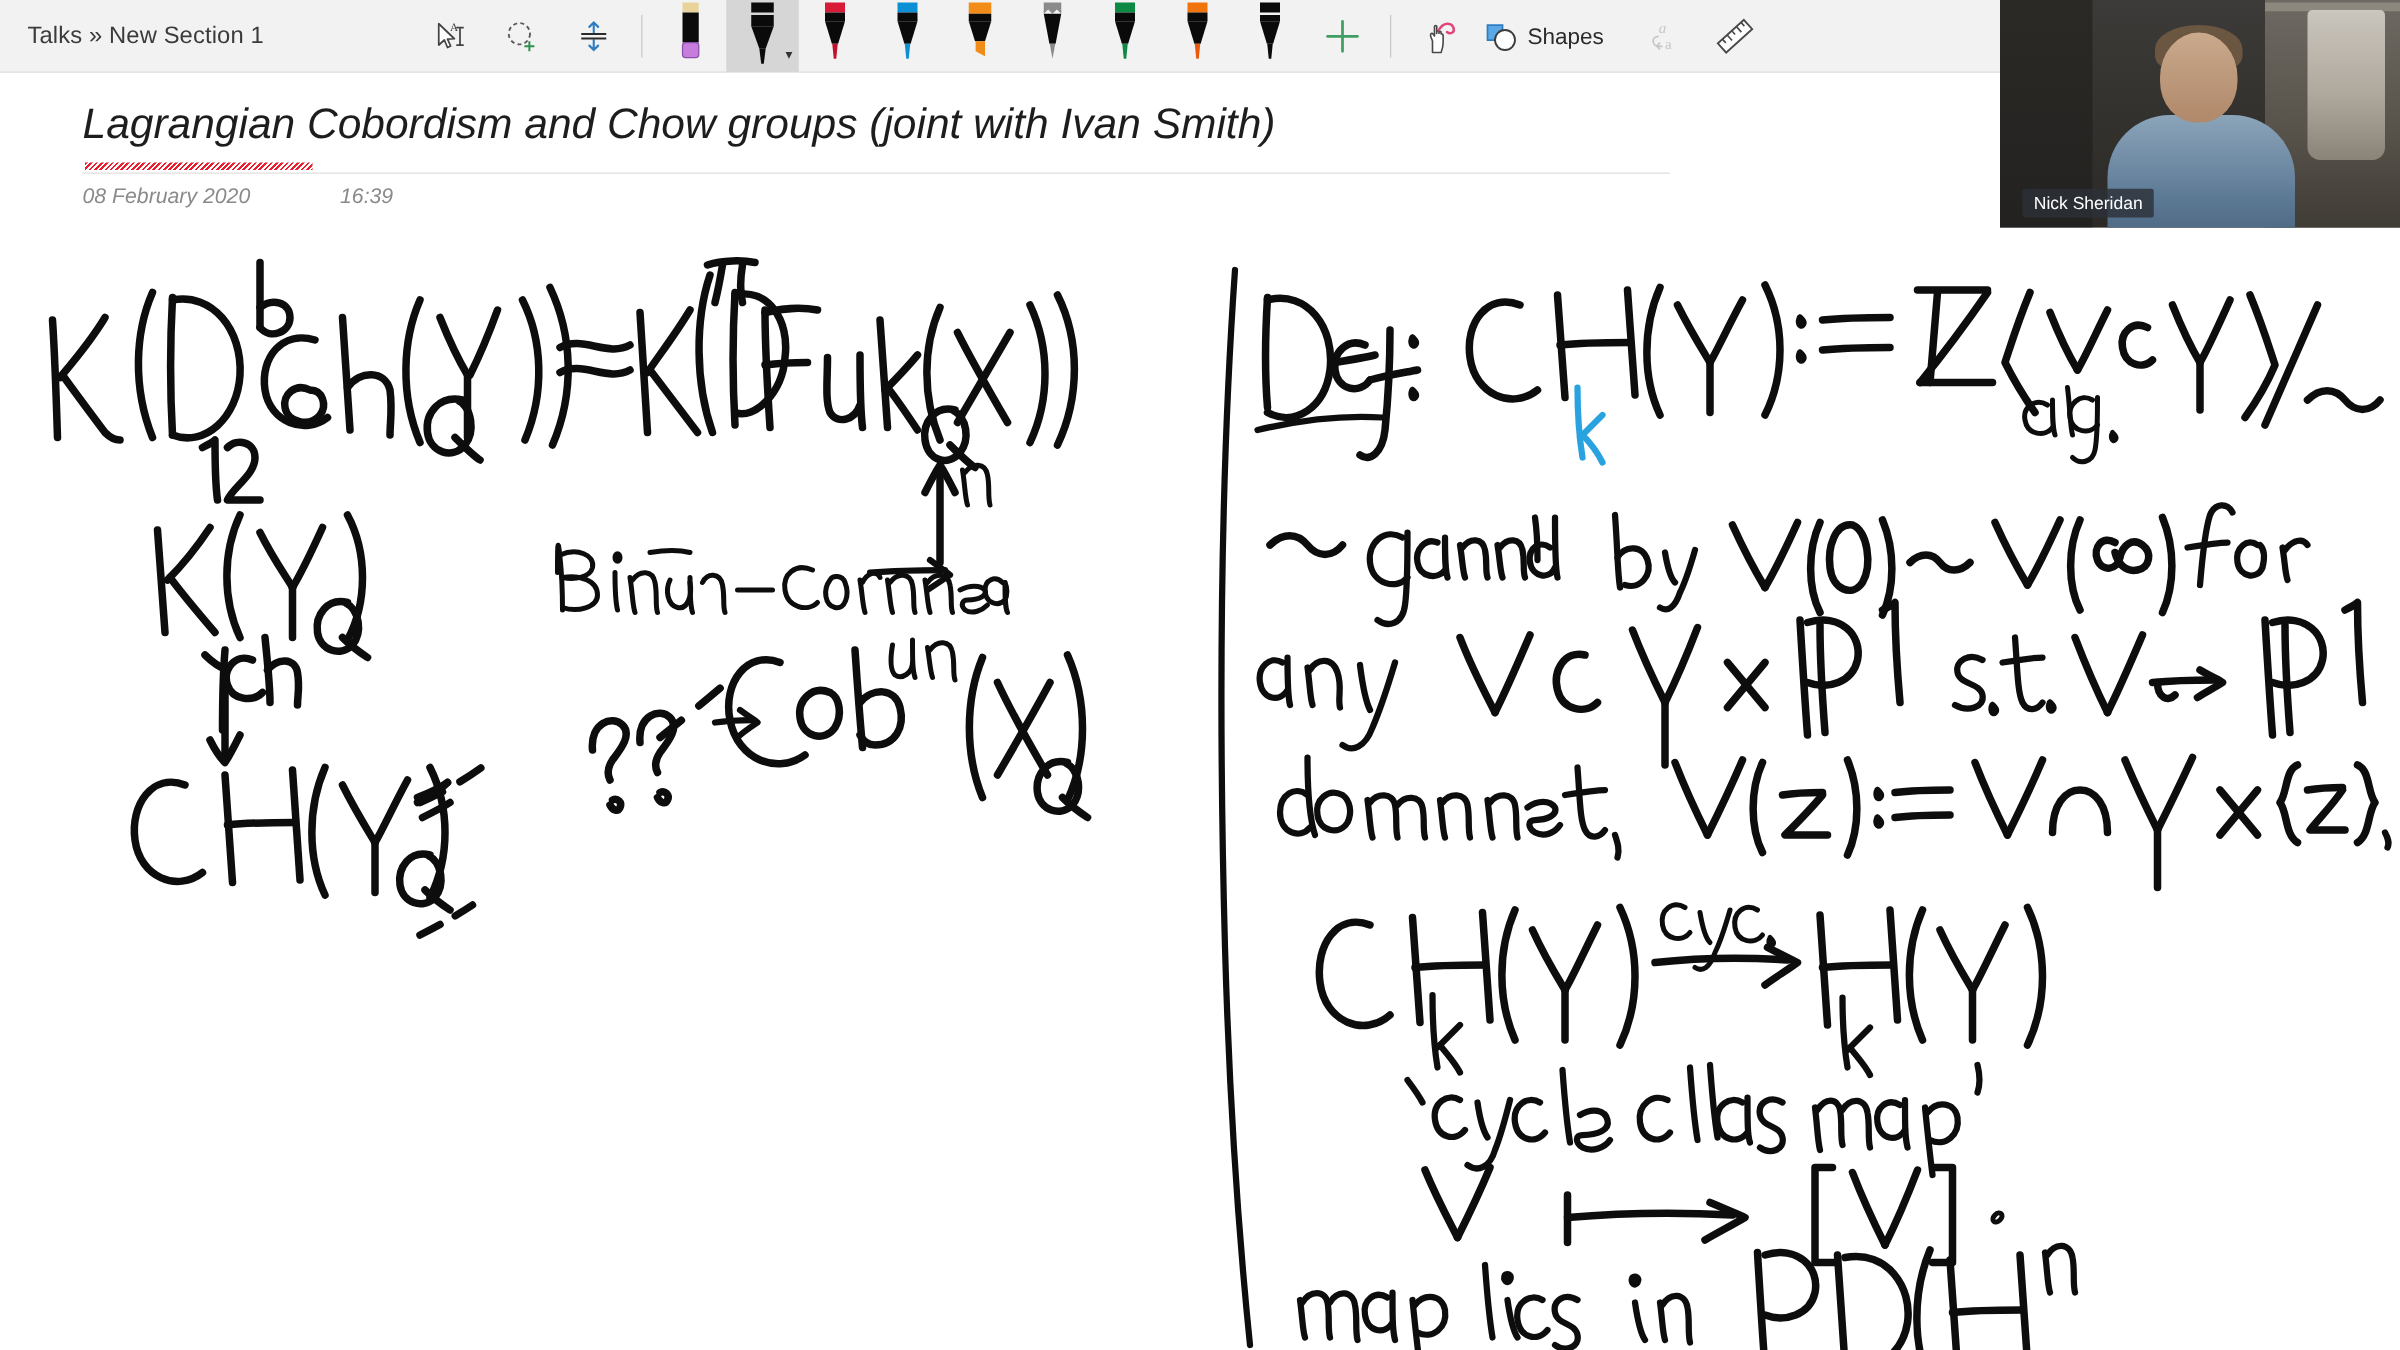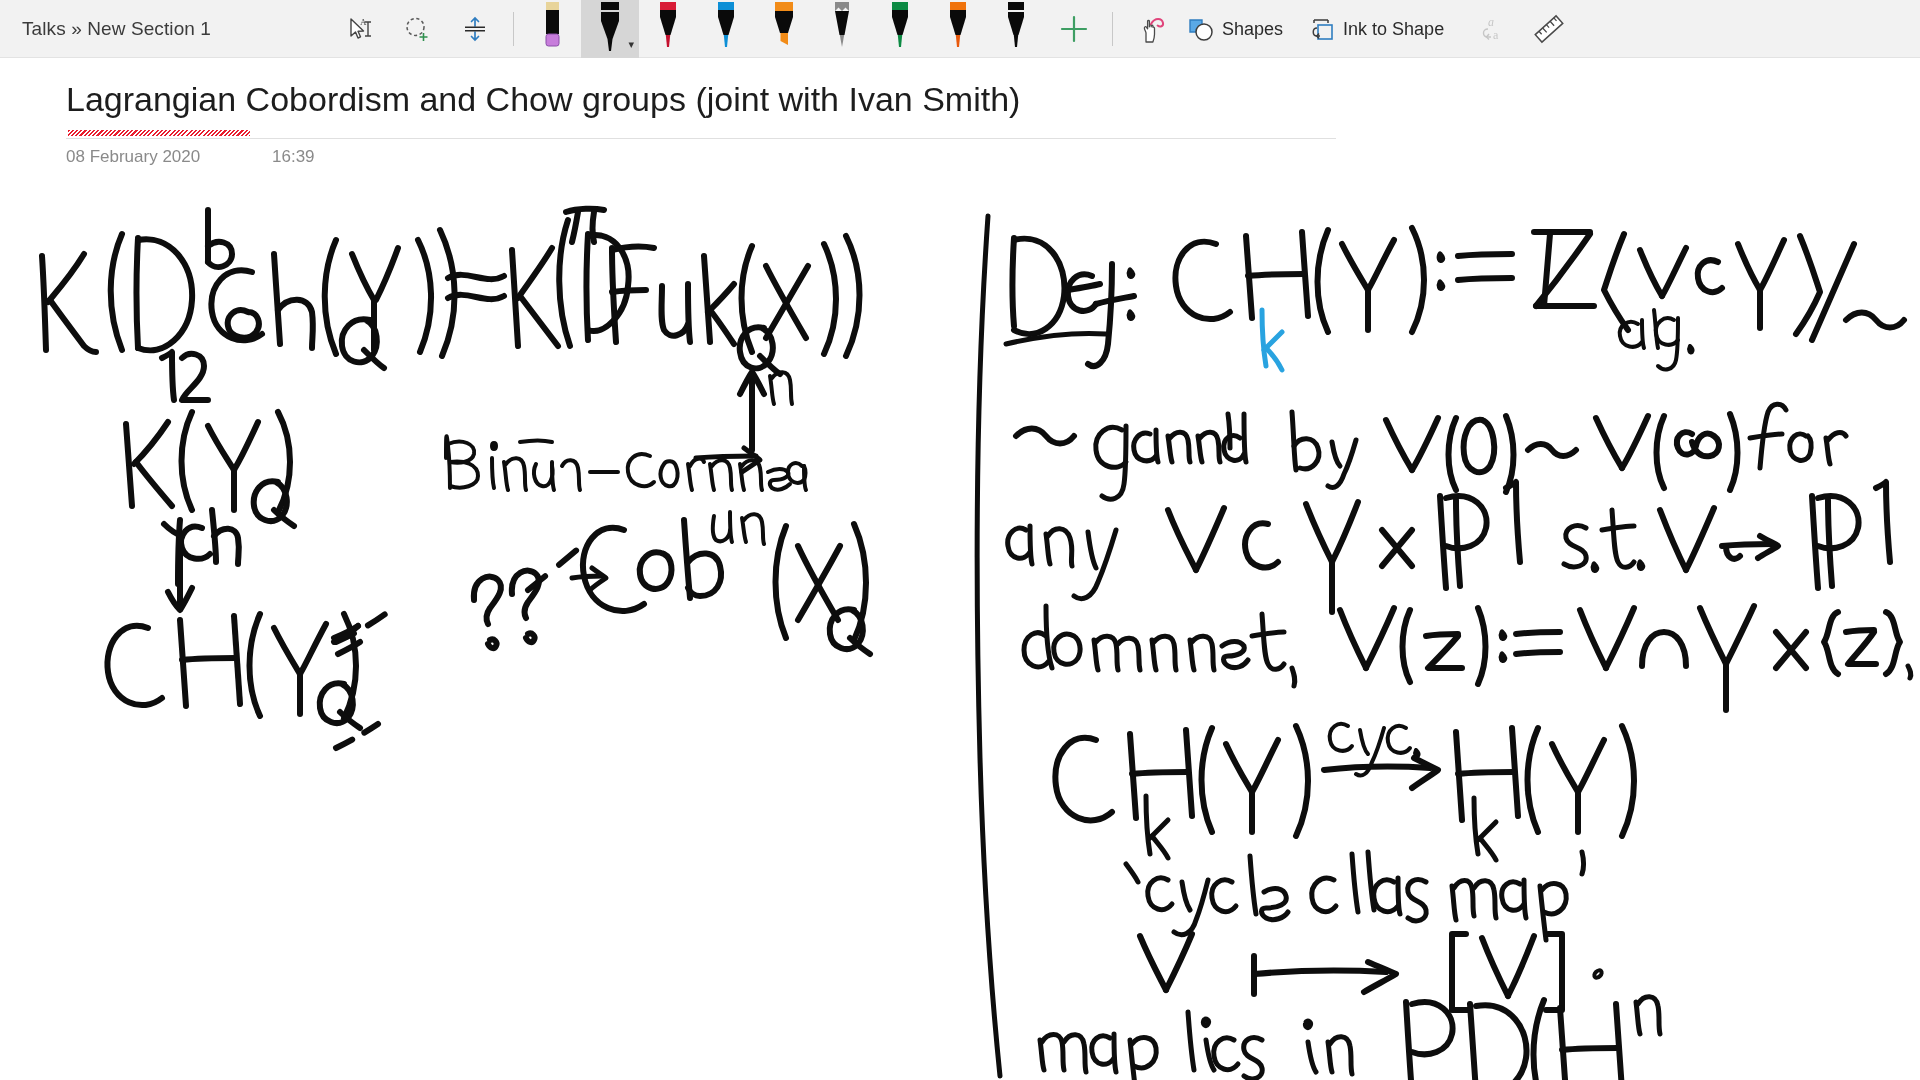--- a/index.html
+++ b/index.html
@@ -282,15 +282,6 @@
         <span class="tb-label">Shapes</span>
       </div>
 
-      <div class="tb-btn with-label">
-        <svg width="30" height="30" viewBox="0 0 30 30" class="pen-svg">
-          <path d="M7 6 h14 M7 6 v3 M21 6 v3" stroke="#3d3d3d" stroke-width="1.5" fill="none"></path>
-          <rect x="11" y="11" width="14" height="14" fill="none" stroke="#2f7dc0" stroke-width="1.6"></rect>
-          <path d="M10 14 c-5 0 -5 8 0 8 h3" fill="none" stroke="#3d3d3d" stroke-width="1.5"></path>
-          <path d="M12 19.5 l-2.2 2.5 l2.2 2.4" fill="none" stroke="#3d3d3d" stroke-width="1.5"></path>
-        </svg>
-        <span class="tb-label">Ink to Shape</span>
-      </div>
 
       <div class="tb-btn disabled">
         <svg width="32" height="32" viewBox="0 0 32 32" class="pen-svg">

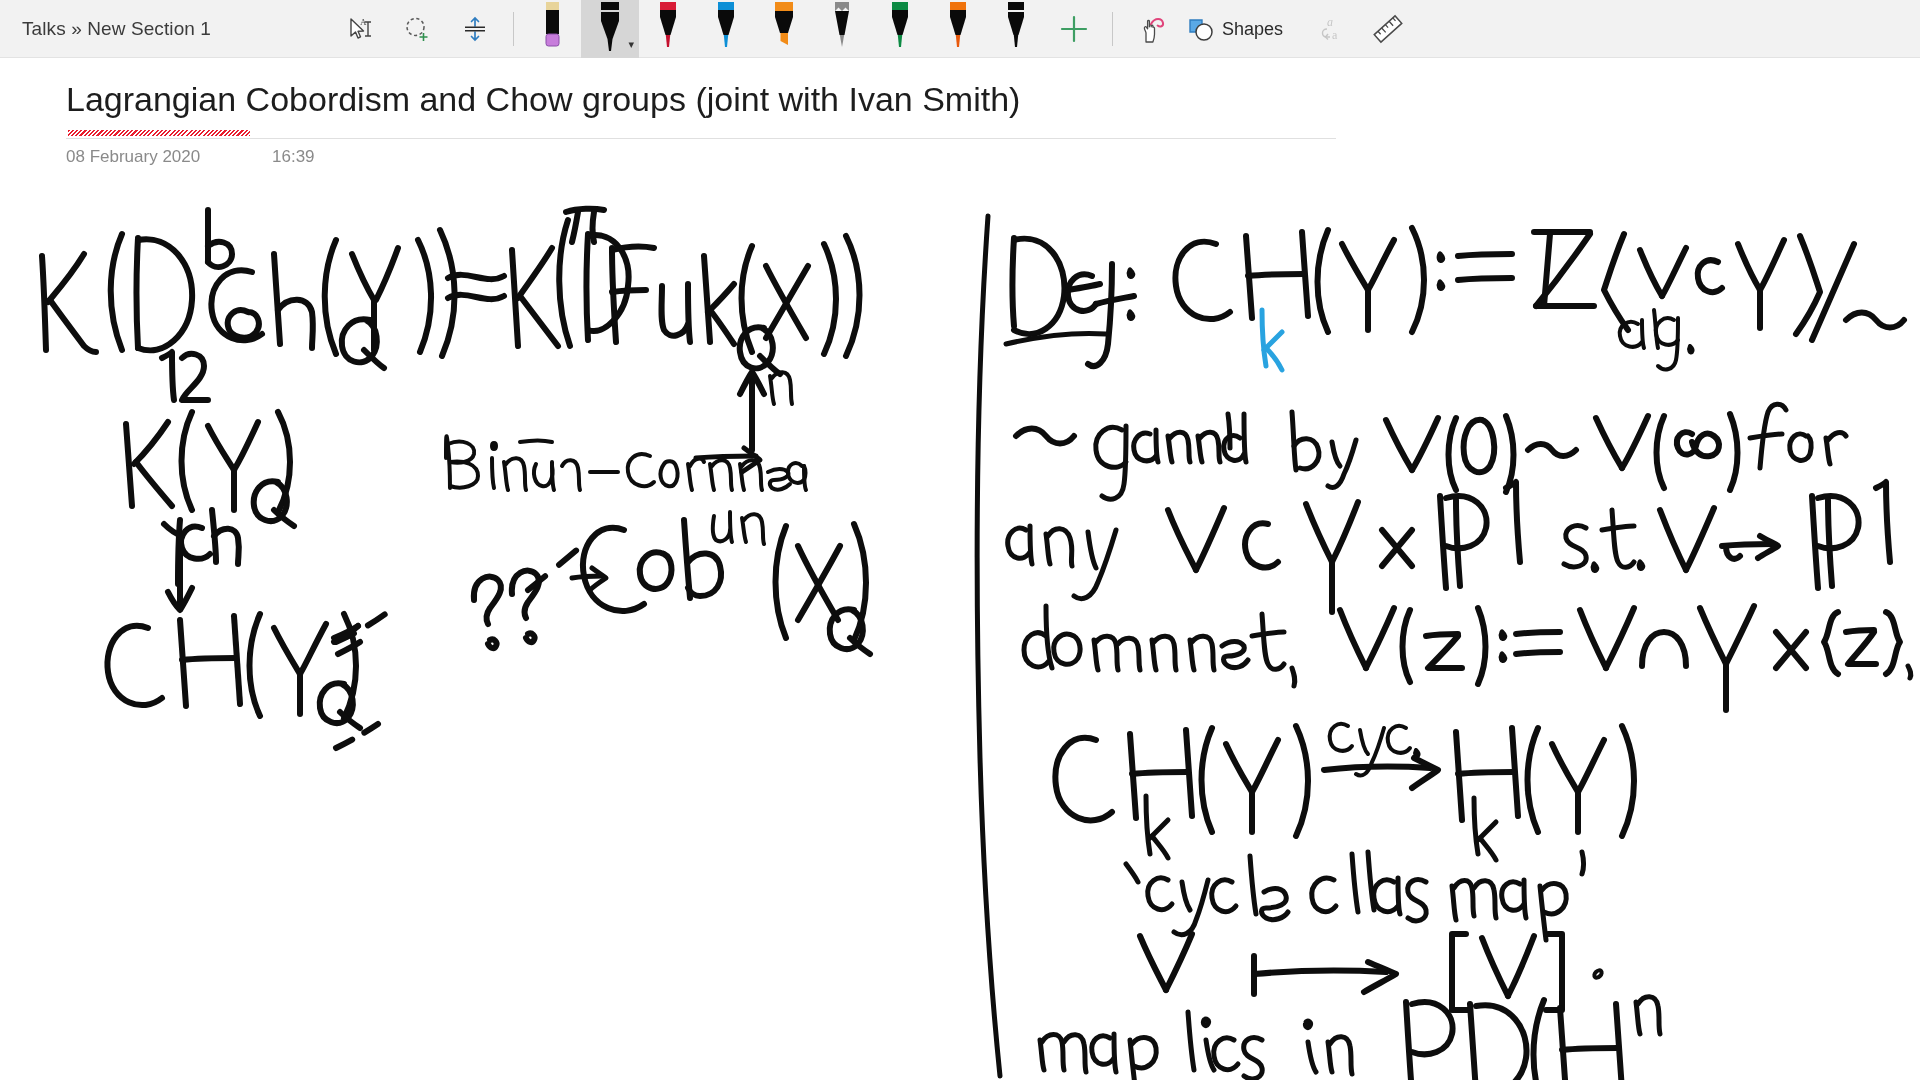--- a/index.html
+++ b/index.html
@@ -54,7 +54,7 @@
   
   .page {
     position: absolute; left: 0; top: 58px;
-    width: 1920px; height: 1022px; background: #fff;
+    width: 1920px; height: 1022px; background: #fff; font-style: italic;
   }
   .page-title {
     position: absolute; left: 66px; top: 22px;

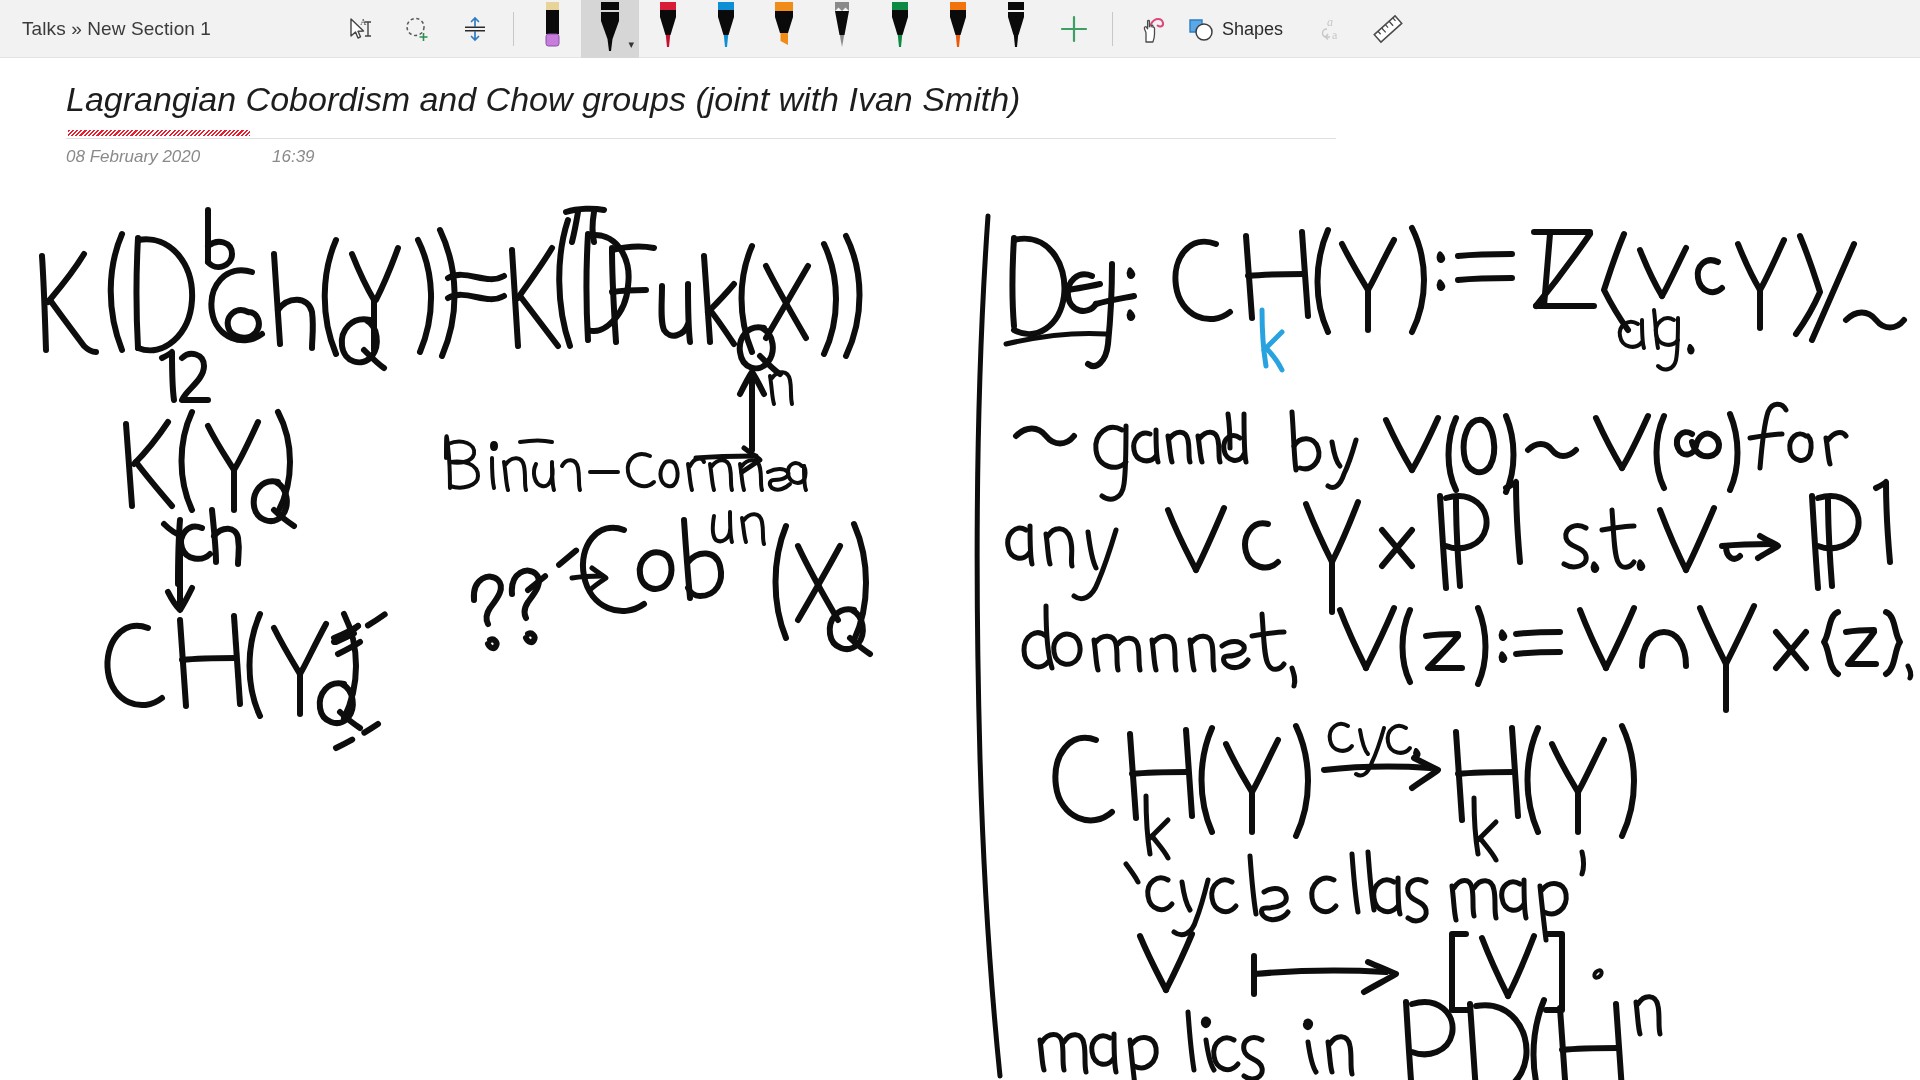--- a/index.html
+++ b/index.html
@@ -829,6 +829,17 @@
 
   </div>
 
+  <div class="webcam">
+    <div class="wc-wall"></div>
+    <div class="wc-door"></div>
+    <div class="wc-rightwall"></div>
+    <div class="wc-shelf"></div>
+    <div class="wc-hanger"></div>
+    <div class="wc-person-body2"></div>
+    <div class="wc-person-hair"></div>
+    <div class="wc-person-head"></div>
+    <div class="wc-name">Nick Sheridan</div>
+  </div>
 
 </div>
 

